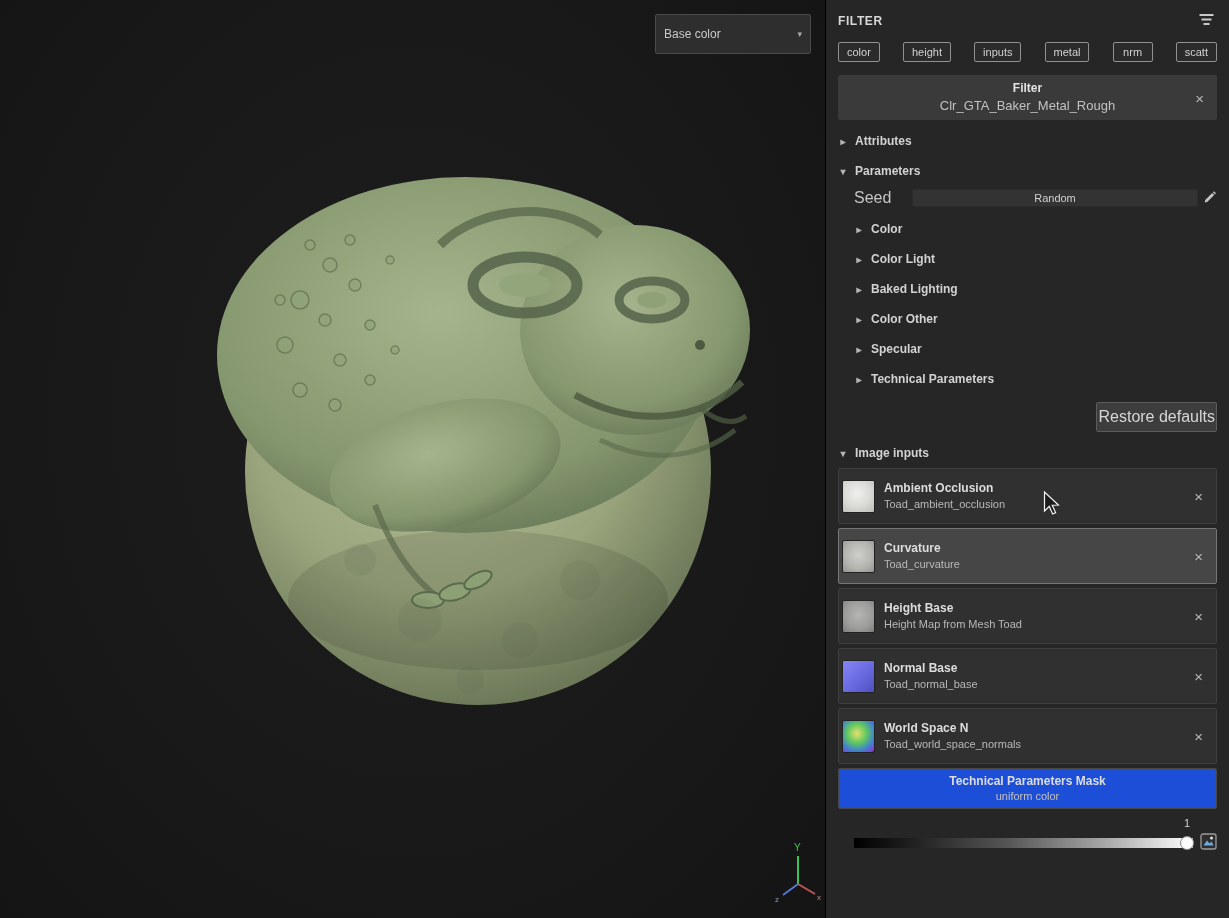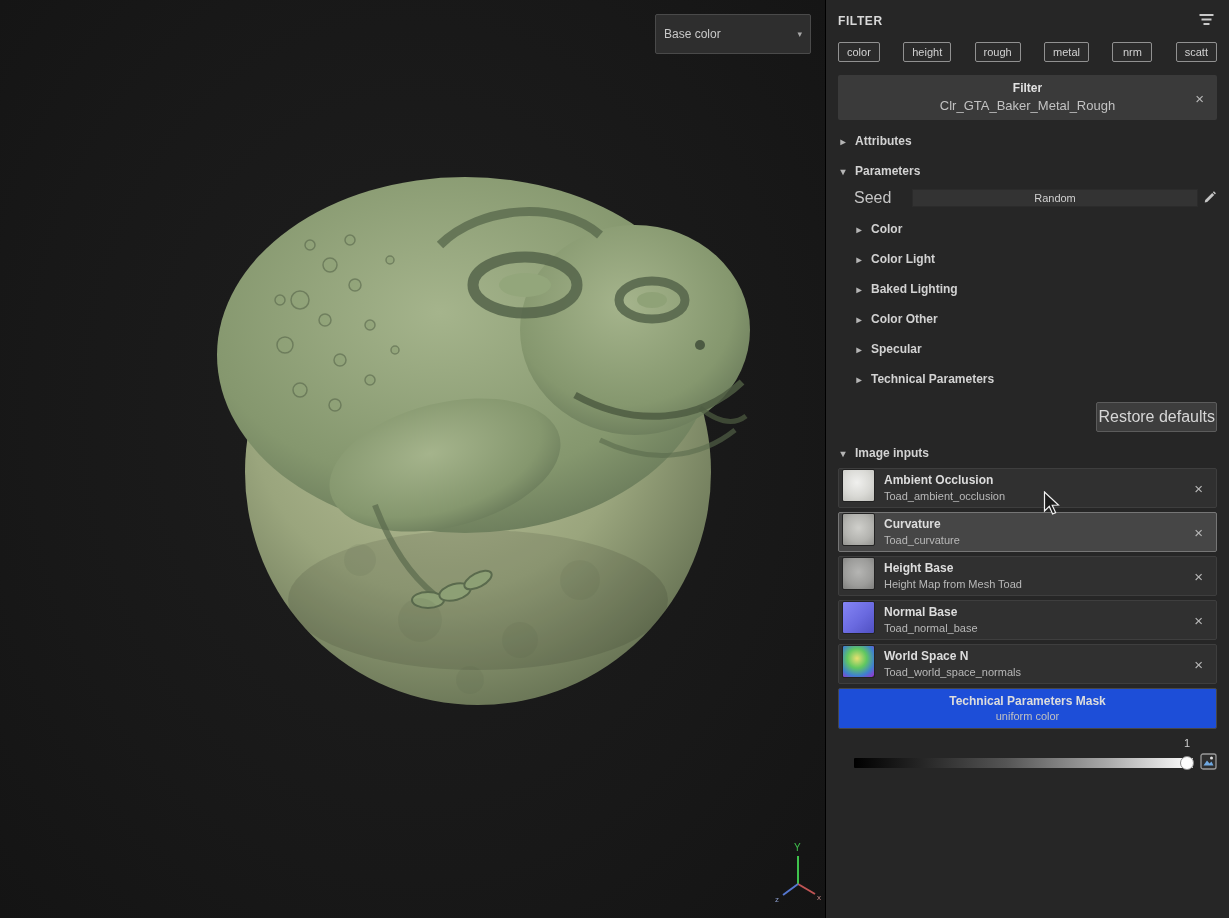--- a/index.html
+++ b/index.html
@@ -190,7 +190,7 @@
     <div class="channels">
       <button class="chan-btn">color</button>
       <button class="chan-btn">height</button>
-      <button class="chan-btn">rough</button>
+      <button class="chan-btn">inputs</button>
       <button class="chan-btn">metal</button>
       <button class="chan-btn">nrm</button>
       <button class="chan-btn">scatt</button>

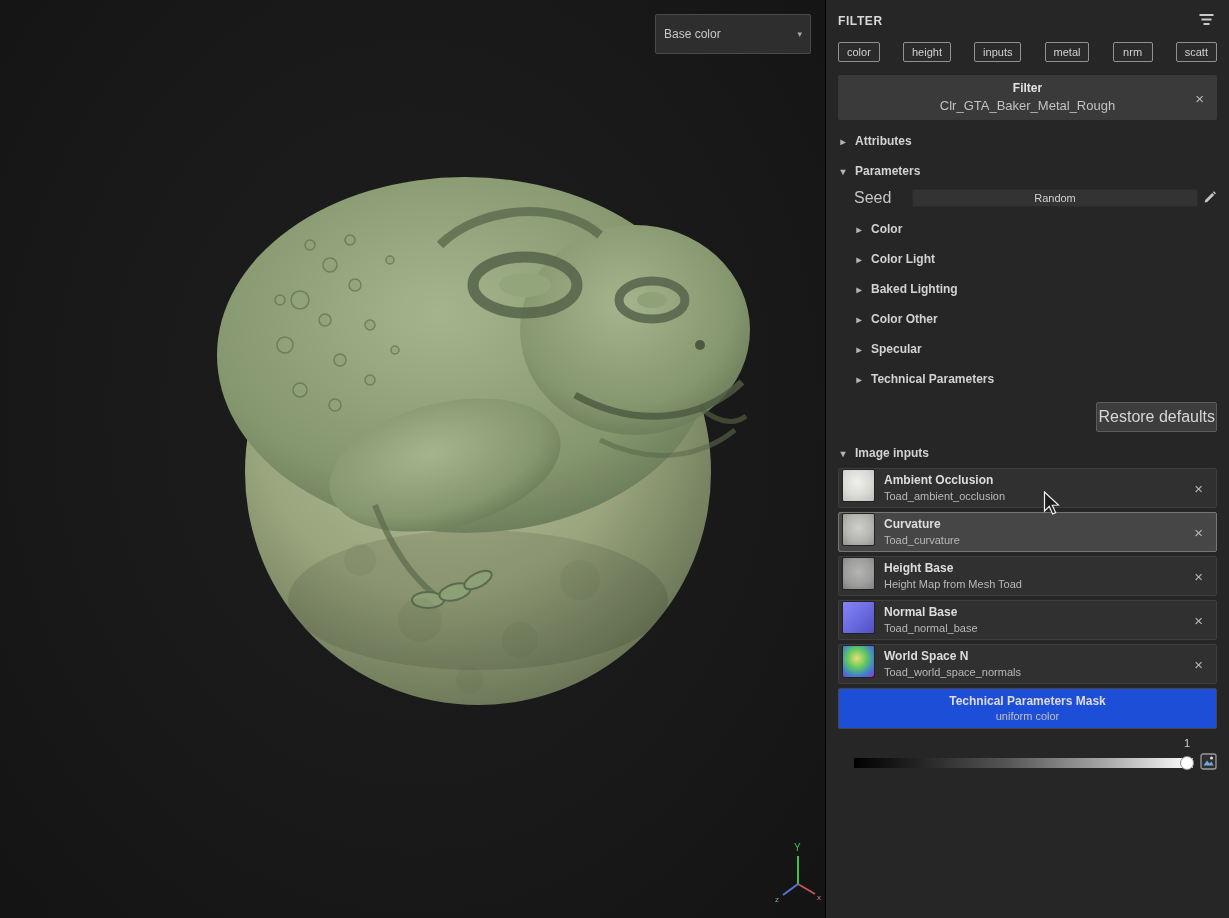--- a/index.html
+++ b/index.html
@@ -53,7 +53,7 @@
   .restore-btn { background:#3d3d3d; border:1px solid #5c5c5c; border-radius:2px; color:#d6d6d6;
     font-size:16px; padding:5px 1px; cursor:pointer; font-family:inherit; }
 
-  .input-row { position:relative; display:flex; height:40px; margin-bottom:4px;
+  .input-row { position:relative; display:flex; align-items:center; height:56px; margin-bottom:4px;
     background:#303030; border:1px solid #3e3e3e; border-radius:2px; padding:0 26px 0 3px; cursor:pointer; }
   .input-row.hovered { background:#464646; border-color:#767676; }
   .thumb { width:33px; height:33px; border-radius:2px; margin-right:9px; flex:none; border:1px solid #222; }

